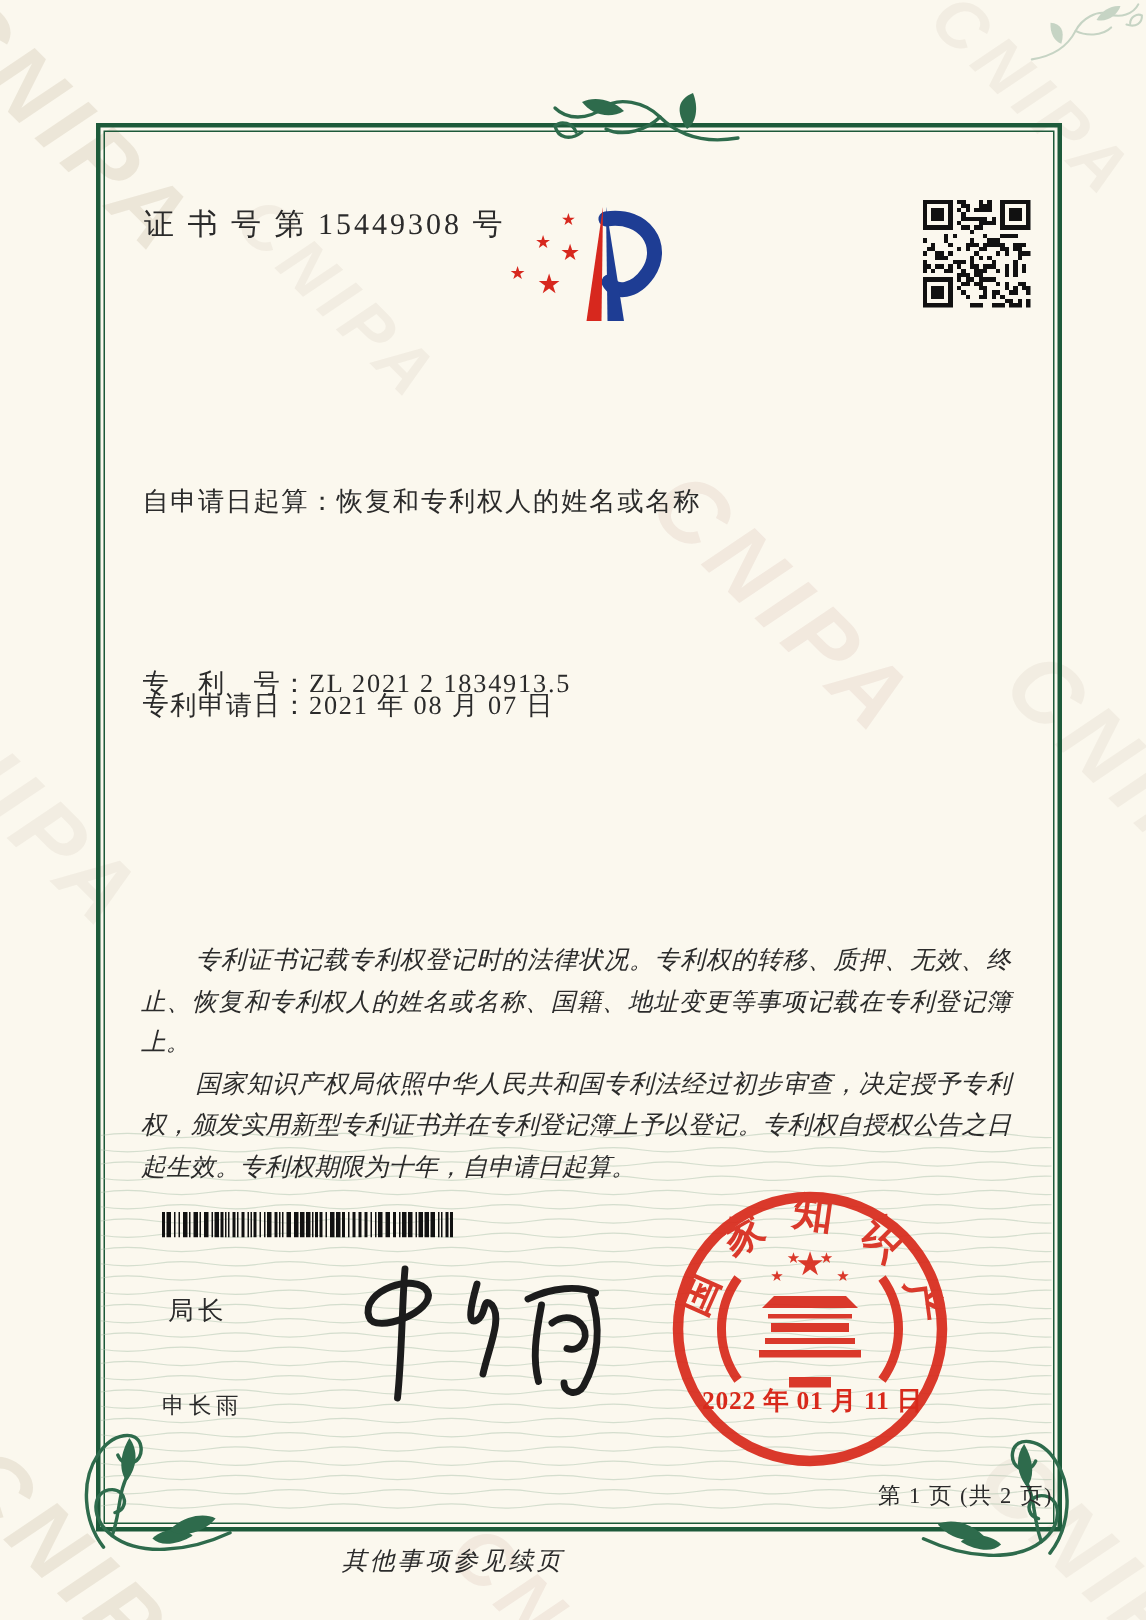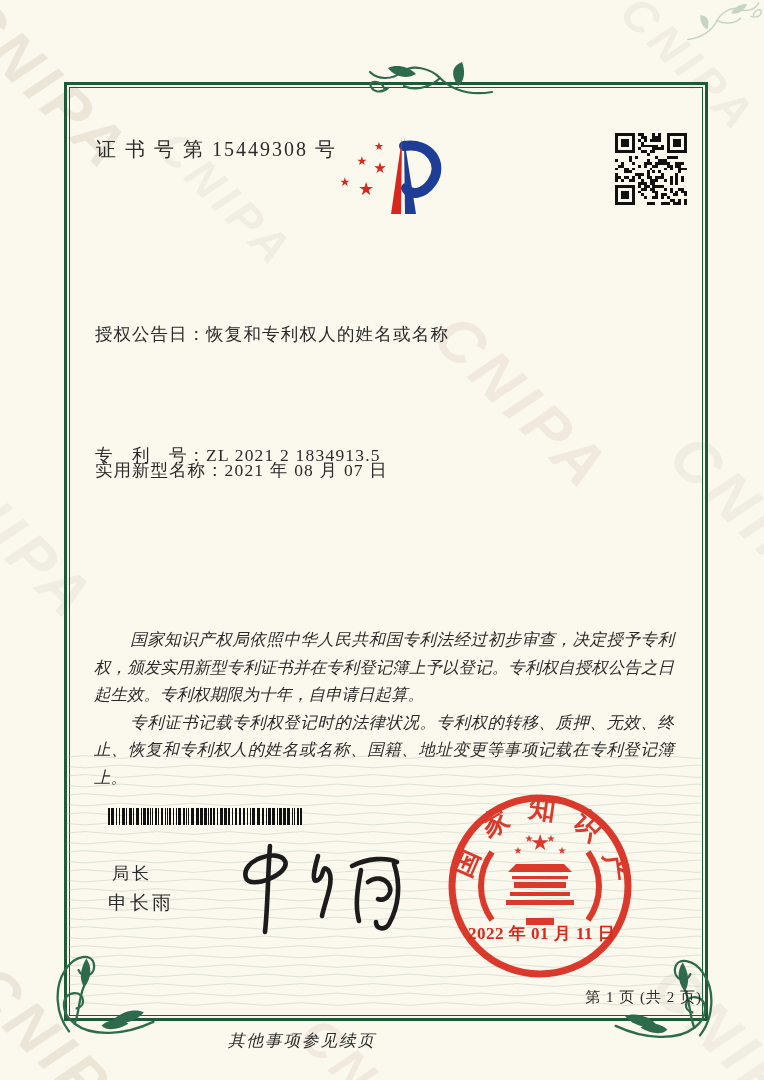--- a/index.html
+++ b/index.html
@@ -186,7 +186,7 @@
 
 
   <div class="field-row" style="top:322px">
-    <span class="lbl">授权公告日：</span><span class="val">恢复和专利权人的姓名或名称</span>
+    <span class="lbl">自申请日起算：</span><span class="val">恢复和专利权人的姓名或名称</span>
   </div>
   <div class="field-row" style="top:443px">
     <span class="lbl">专　利　号：</span><span class="val">ZL 2021 2 1834913.5</span>

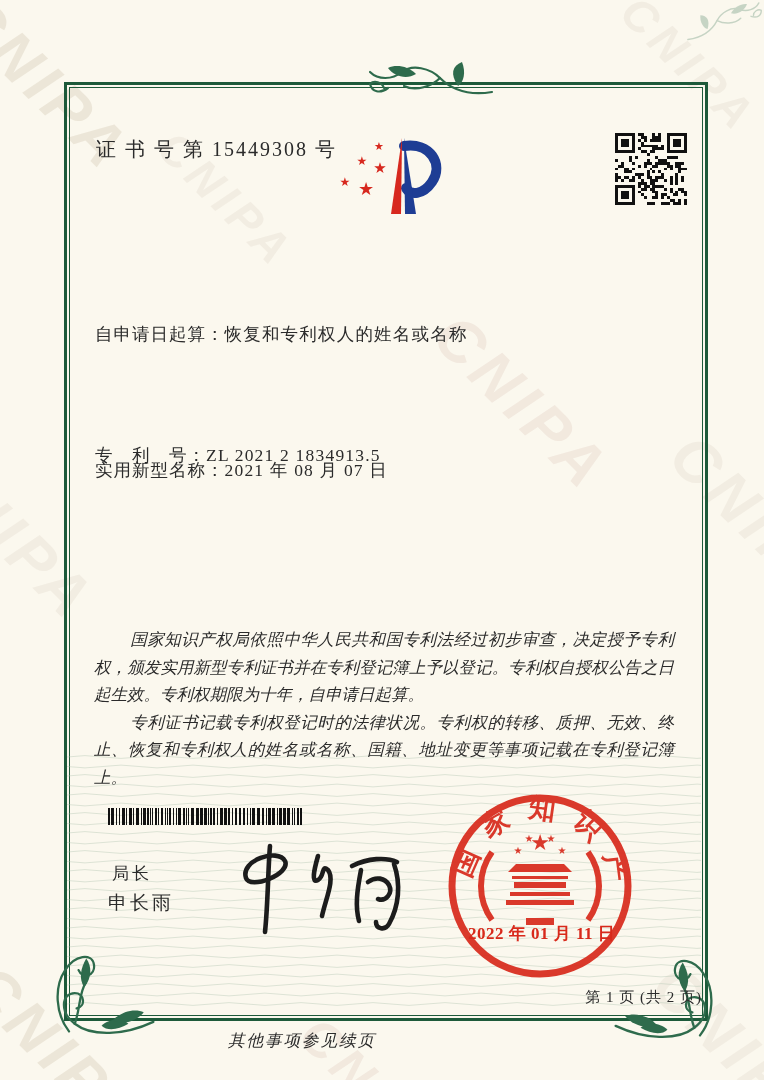--- a/index.html
+++ b/index.html
@@ -192,7 +192,7 @@
     <span class="lbl">专　利　号：</span><span class="val">ZL 2021 2 1834913.5</span>
   </div>
   <div class="field-row" style="top:458px">
-    <span class="lbl">实用新型名称：</span><span class="val">2021 年 08 月 07 日</span>
+    <span class="lbl">专利申请日：</span><span class="val">2021 年 08 月 07 日</span>
   </div>
 
   <div class="paras">

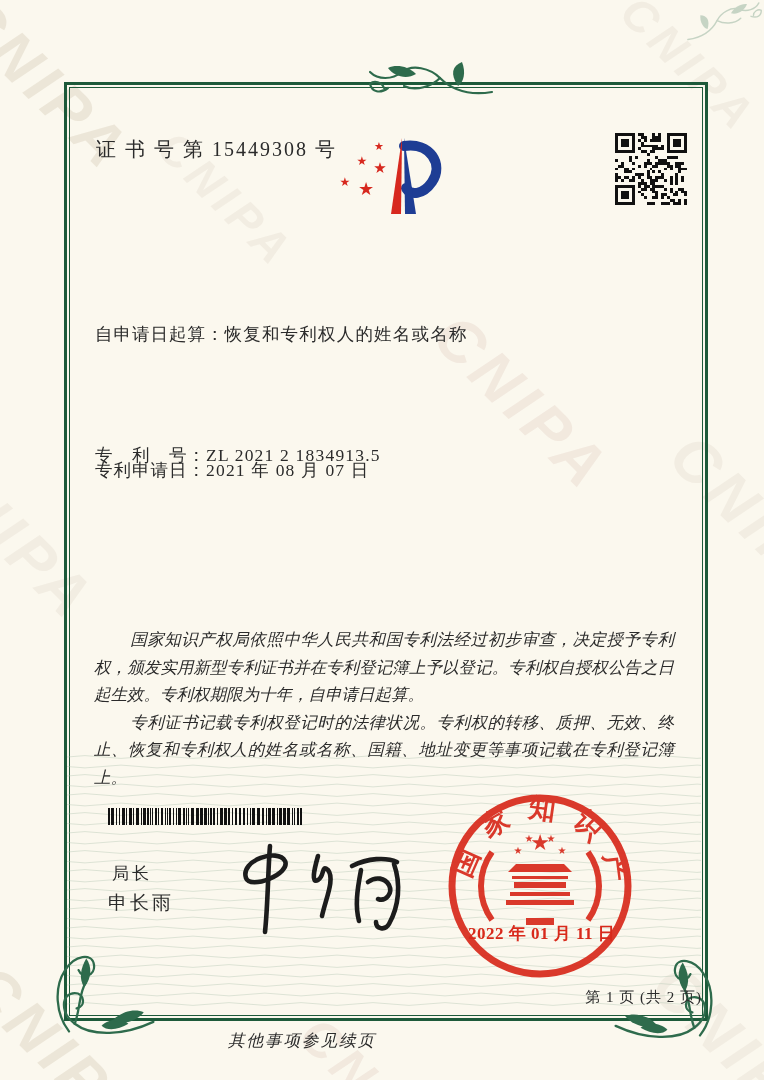--- a/index.html
+++ b/index.html
@@ -196,8 +196,8 @@
   </div>
 
   <div class="paras">
+    <p>专利证书记载专利权登记时的法律状况。专利权的转移、质押、无效、终止、恢复和专利权人的姓名或名称、国籍、地址变更等事项记载在专利登记簿上。</p>
     <p>国家知识产权局依照中华人民共和国专利法经过初步审查，决定授予专利权，颁发实用新型专利证书并在专利登记簿上予以登记。专利权自授权公告之日起生效。专利权期限为十年，自申请日起算。</p>
-    <p>专利证书记载专利权登记时的法律状况。专利权的转移、质押、无效、终止、恢复和专利权人的姓名或名称、国籍、地址变更等事项记载在专利登记簿上。</p>
   </div>
 
   <svg id="barcode" width="198" height="17" viewBox="0 0 198 17">

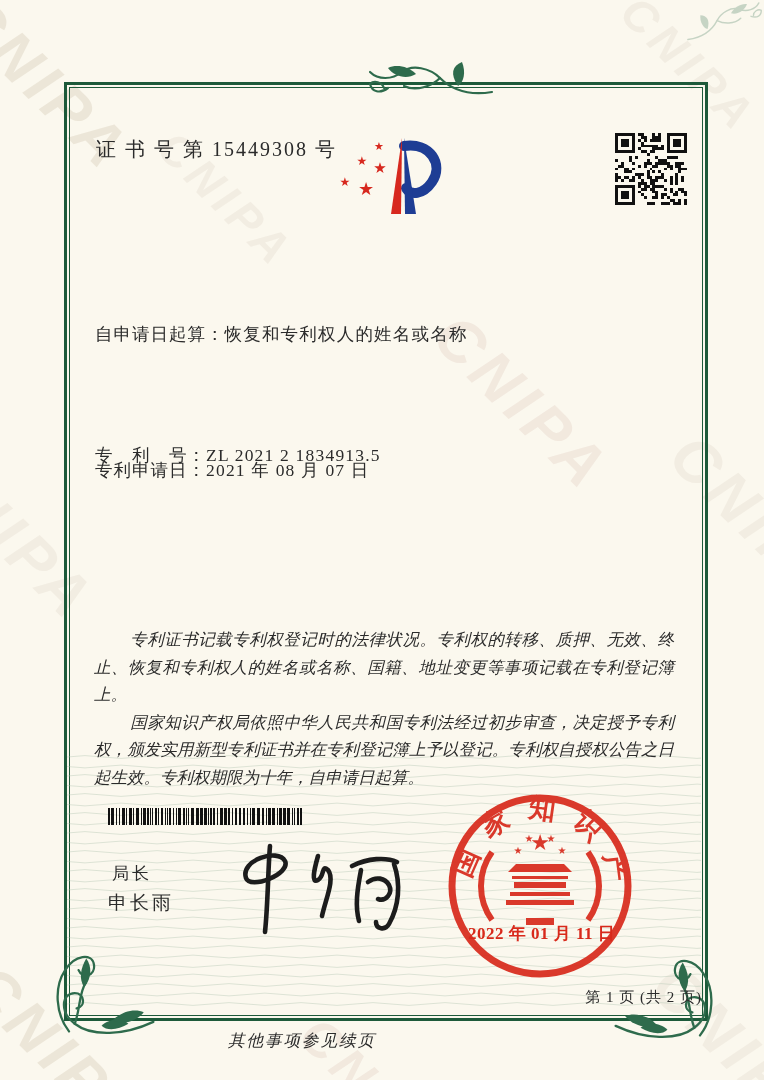--- a/index.html
+++ b/index.html
@@ -57,9 +57,9 @@
     font-size:17px;letter-spacing:3px;
   }
   .director-name{
-    position:absolute;left:108px;top:890px;
+    position:absolute;left:108px;top:928px;
     font-family:"Liberation Sans","DejaVu Sans",sans-serif;
-    font-size:19px;letter-spacing:3px;
+    font-size:15px;letter-spacing:3px;
   }
   #signature{position:absolute;left:218px;top:836px;}
   #seal{position:absolute;left:440px;top:786px;opacity:.92;}

